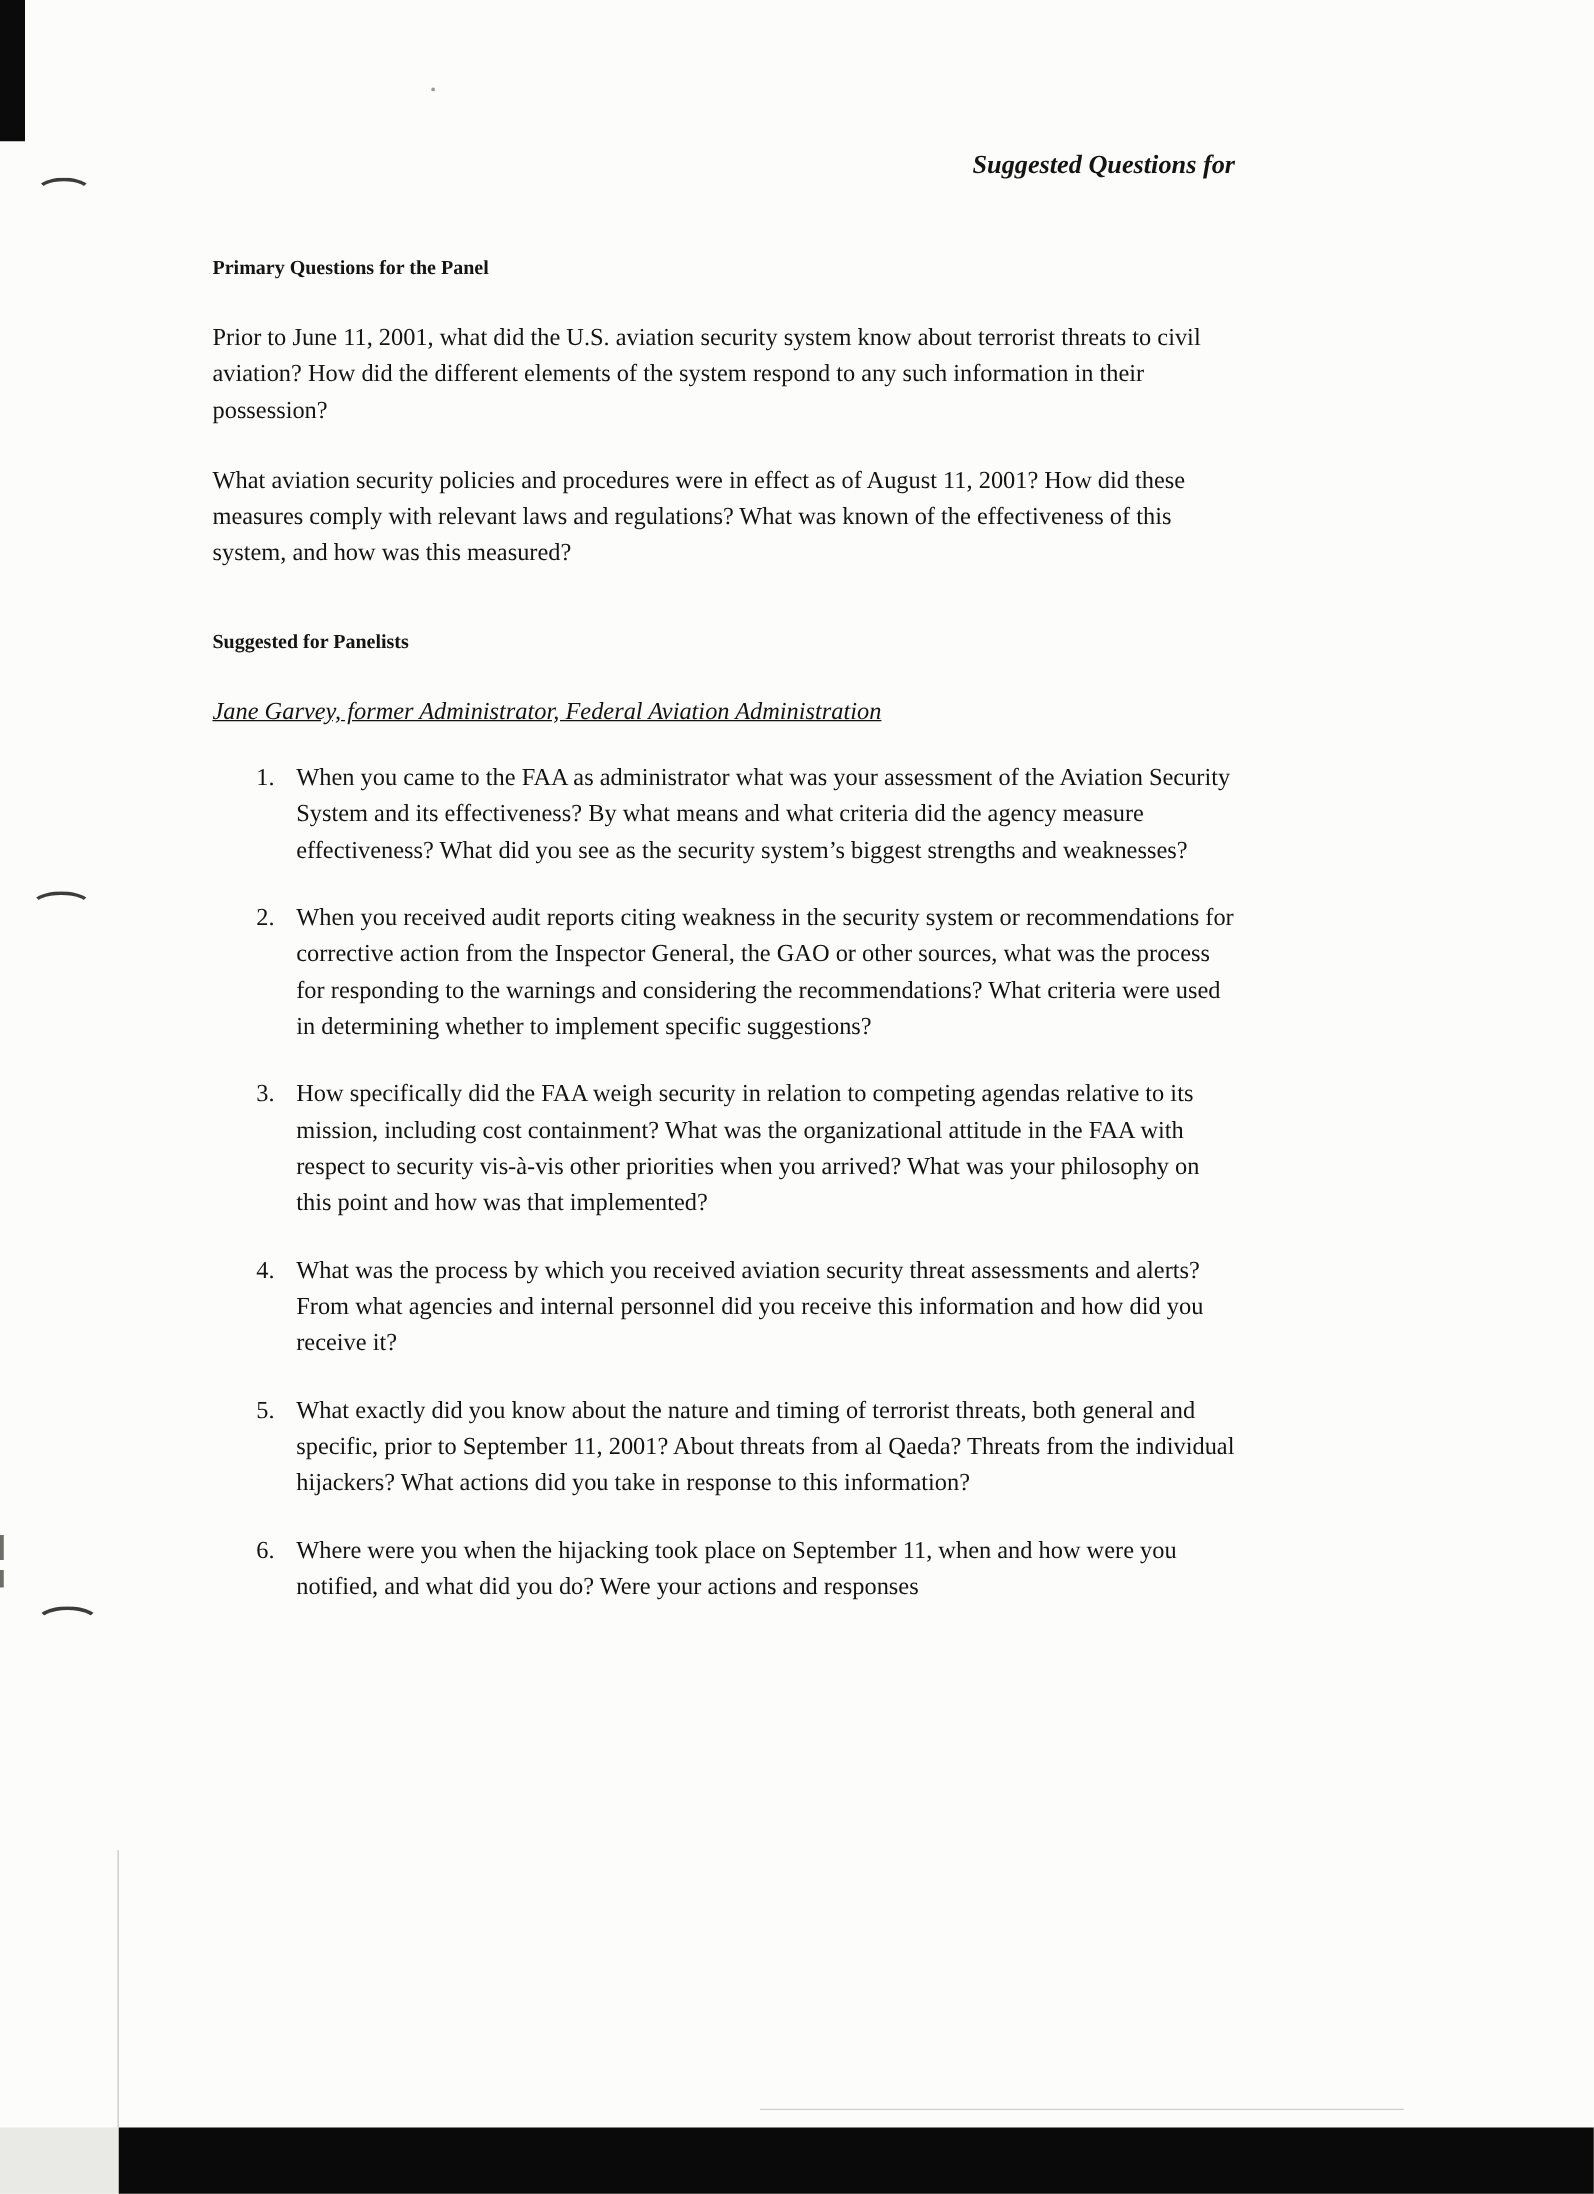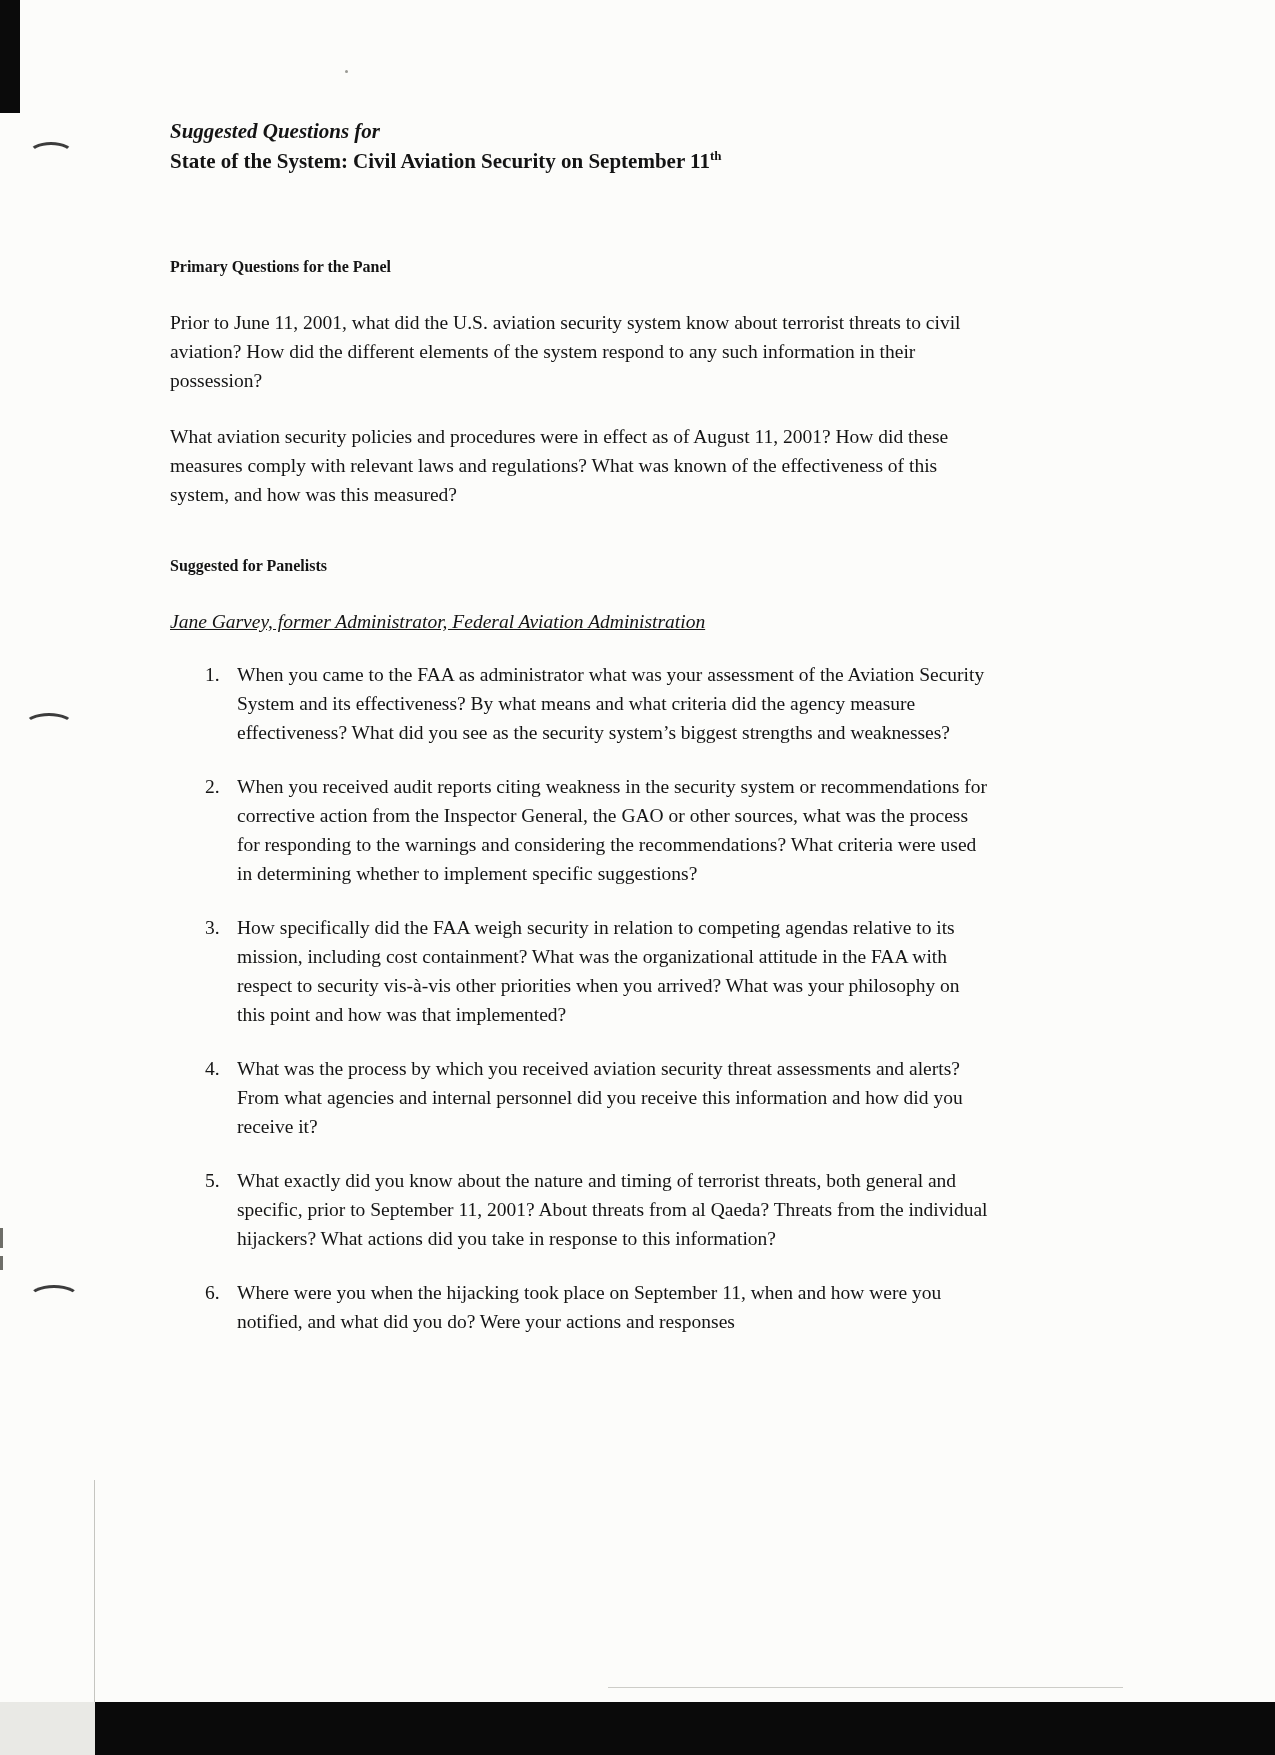--- a/index.html
+++ b/index.html
@@ -29,8 +29,8 @@
     line-height: 29px;
   }
   .title-block {
-    text-align: left;
-    margin-bottom: 76px;
+    text-align: right;
+    margin-bottom: 54px;
     font-size: 21px;
     line-height: 30px;
   }

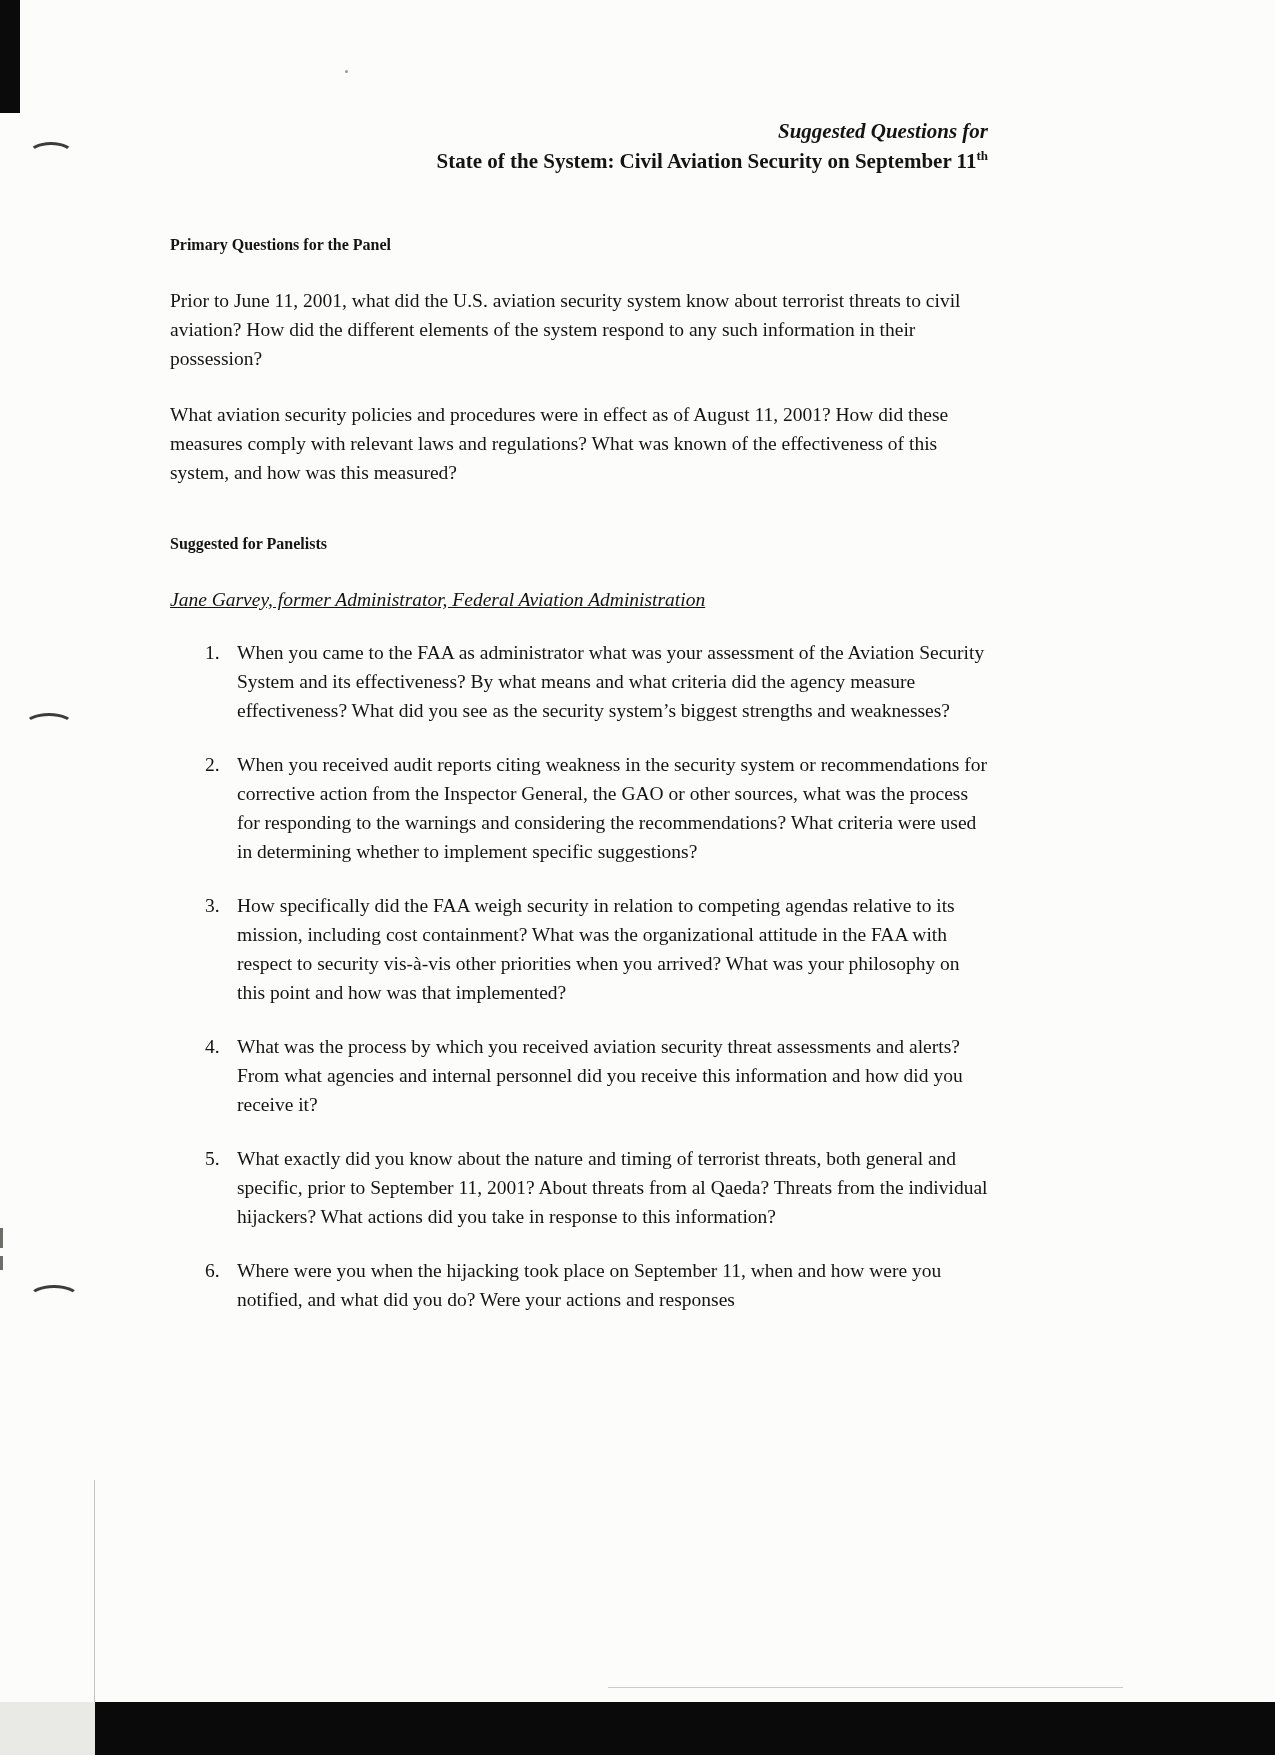--- a/index.html
+++ b/index.html
@@ -165,7 +165,6 @@
 
     <div class="title-block">
       <div class="title-line1">Suggested Questions for</div>
-      <div class="title-line2"><span>State of the System: Civil Aviation Security on September 11</span><sup>th</sup></div>
     </div>
 
     <div class="section-heading">Primary Questions for the Panel</div>

